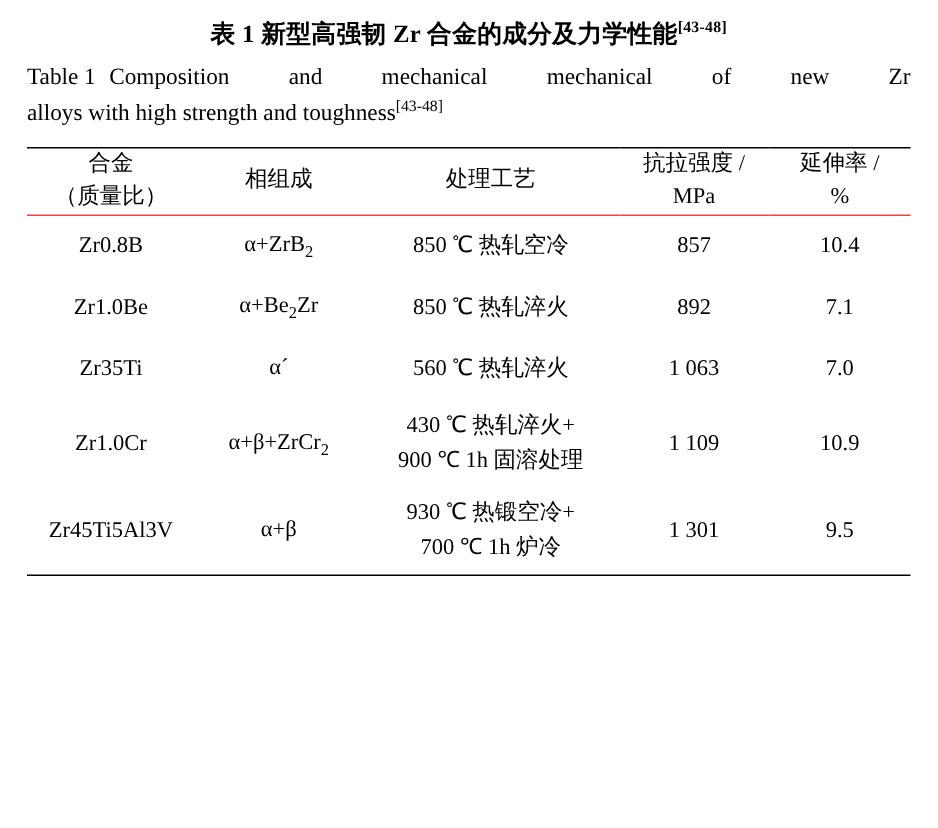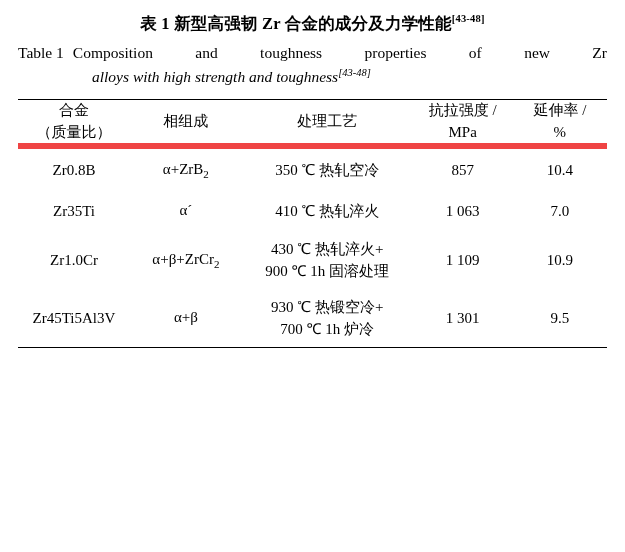--- a/index.html
+++ b/index.html
@@ -134,7 +134,7 @@
   <div class="caption-en">
     <div class="line1">
       <span class="lbl-en">Table 1</span>
-      <span class="just">Composition and toughness properties of new Zr</span>
+      <span class="just">Composition and mechanical mechanical of new Zr</span>
     </div>
     <div class="line2">
       <span>alloys with high strength and toughness</span><span class="sup">[43-48]</span>

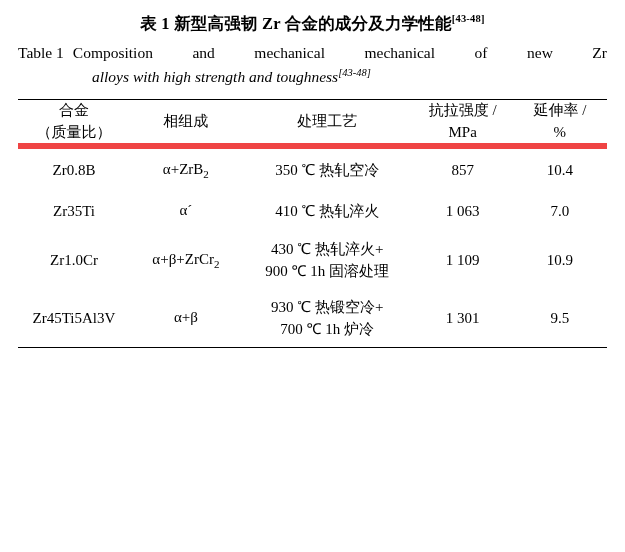--- a/index.html
+++ b/index.html
@@ -58,9 +58,7 @@
     text-align-last: justify;
   }
   .caption-en .line2 {
-    margin-left: 74px;
     text-align: justify;
-    font-style: italic;
   }
   .caption-en .sup {
     font-weight: normal;

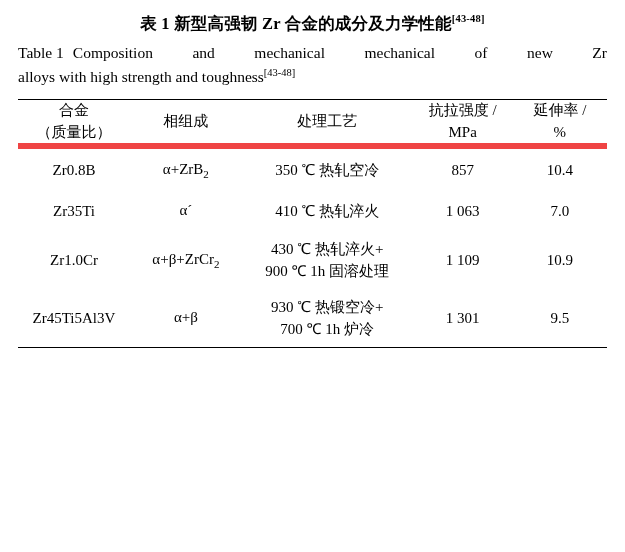--- a/index.html
+++ b/index.html
@@ -83,7 +83,7 @@
   }
   .rule-mid td,
   .rule-mid th {
-    border-top: 6px solid #ef4444;
+    border-top: 1px solid #ef4444;
   }
   .rule-bottom {
     border-top: 1.6px solid #000;

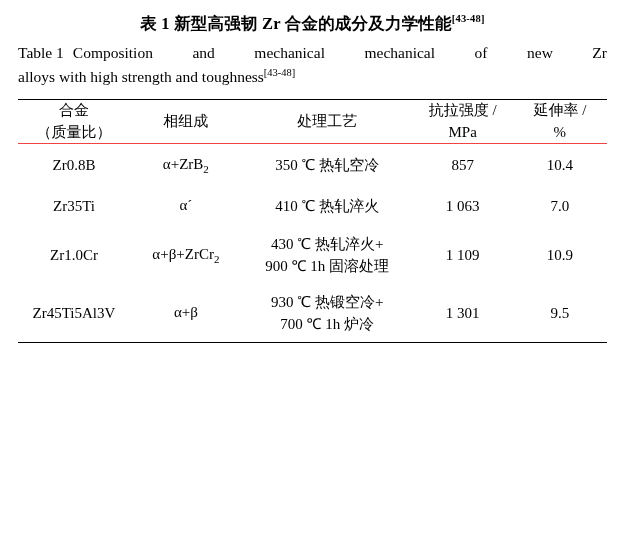--- a/index.html
+++ b/index.html
@@ -164,7 +164,7 @@
         <td>Zr0.8B</td>
         <td><span>α+ZrB</span><span class="sub">2</span><span></span></td>
         <td class="twoline">
-            <span>350 ℃ 热轧空冷</span>
+            <span>850 ℃ 热轧空冷</span>
           </td>
         <td>857</td>
         <td>10.4</td>

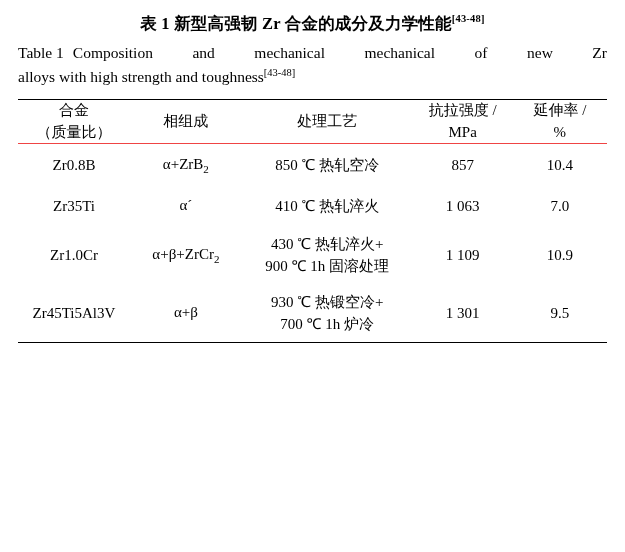--- a/index.html
+++ b/index.html
@@ -170,6 +170,15 @@
         <td>10.4</td>
       </tr>
 
+      <tr>
+        <td>Zr1.0Be</td>
+        <td><span>α+Be</span><span class="sub">2</span><span>Zr</span></td>
+        <td class="twoline">
+            <span>850 ℃ 热轧淬火</span>
+          </td>
+        <td>892</td>
+        <td>7.1</td>
+      </tr>
 
       <tr>
         <td>Zr35Ti</td>

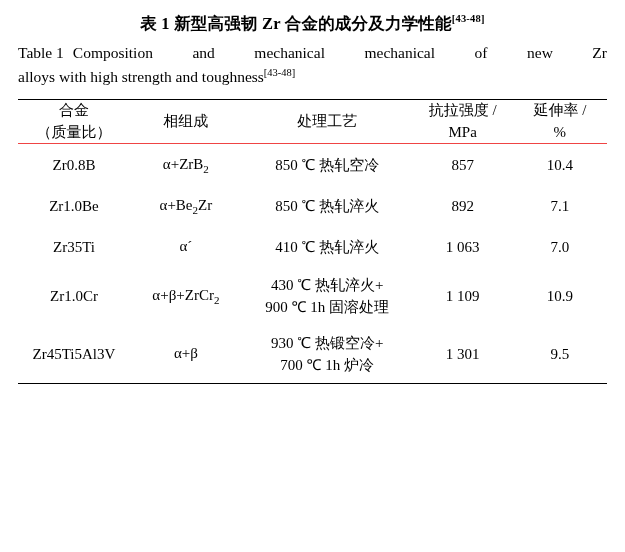--- a/index.html
+++ b/index.html
@@ -184,7 +184,7 @@
         <td>Zr35Ti</td>
         <td><span>α´</span><span class="sub"></span><span></span></td>
         <td class="twoline">
-            <span>410 ℃ 热轧淬火</span>
+            <span>560 ℃ 热轧淬火</span>
           </td>
         <td>1 063</td>
         <td>7.0</td>

